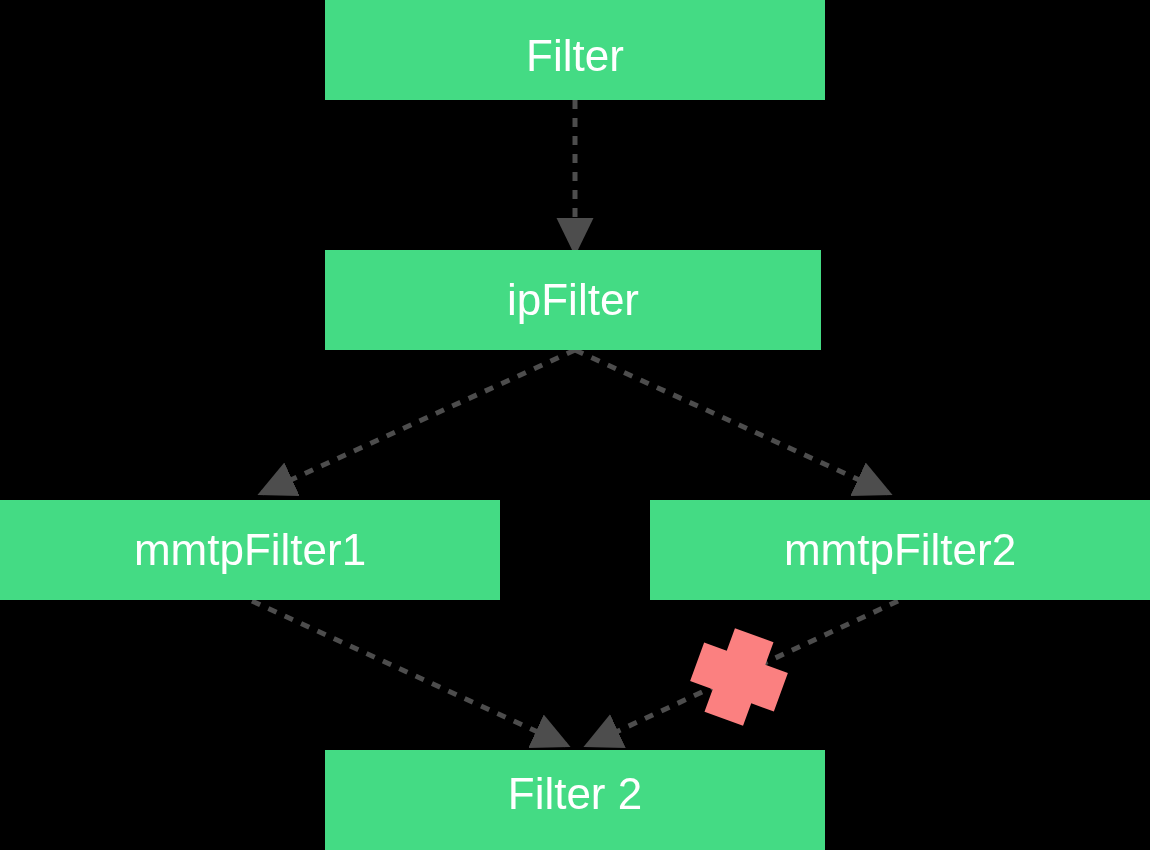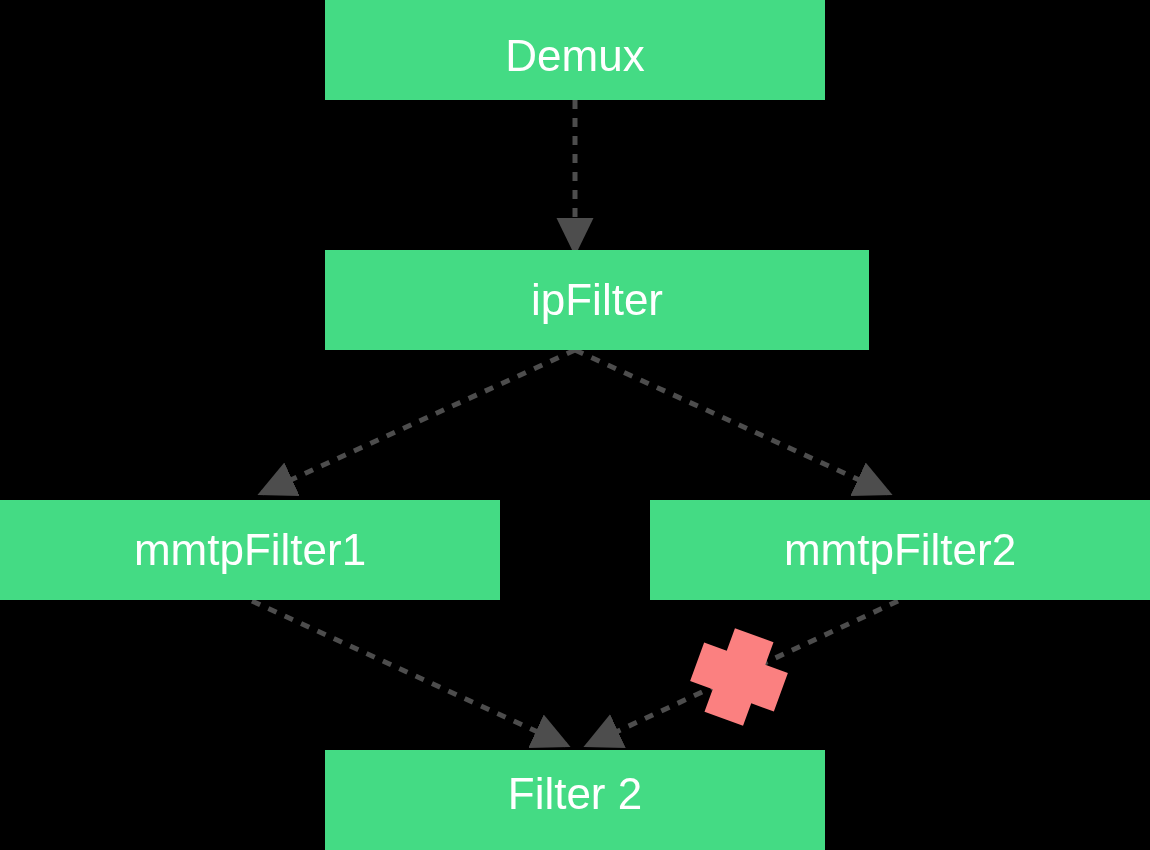--- a/index.html
+++ b/index.html
@@ -110,7 +110,7 @@
   </svg>
 
   <div class="node" id="node-demux" style="background:#44db84;">
-    <span class="node-label">Demux</span>
+    <span class="node-label">Filter</span>
   </div>
 
   <div class="node" id="node-ipfilter" style="background:#44db84;">

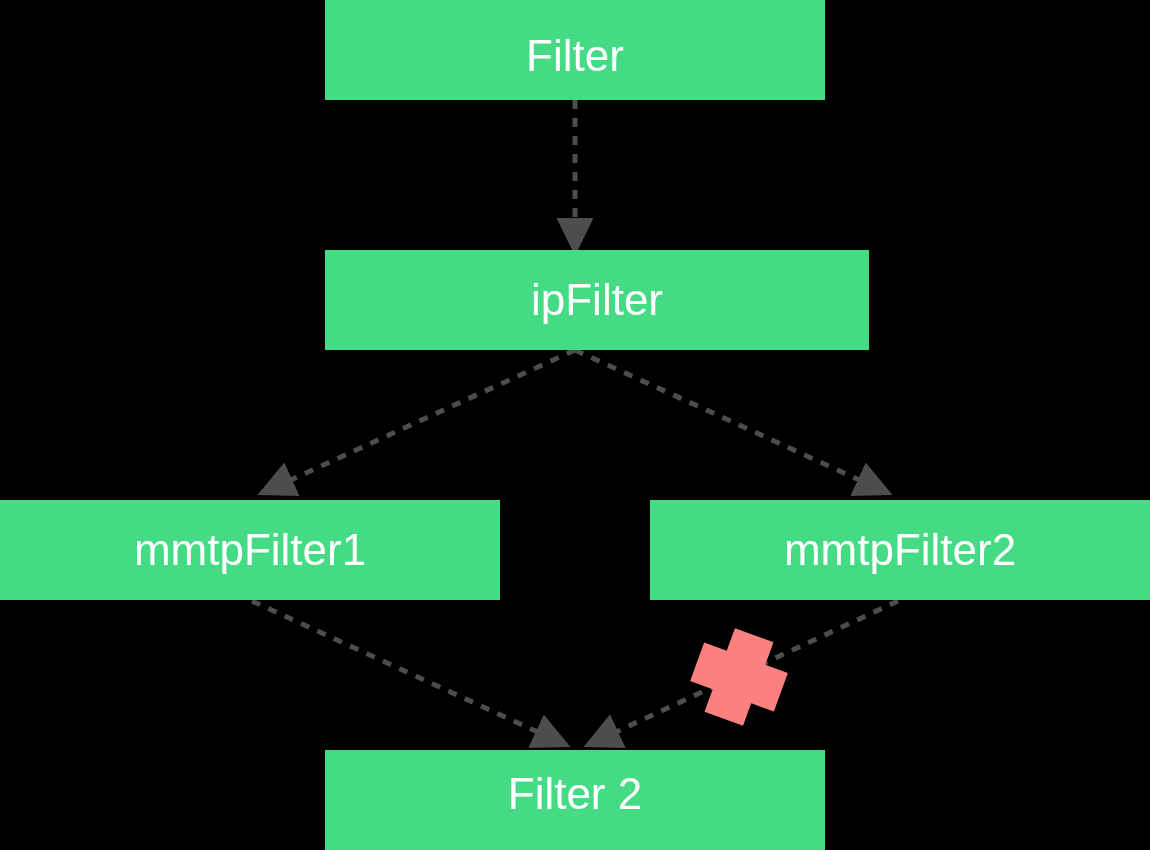--- a/index.html
+++ b/index.html
@@ -54,7 +54,7 @@
   #node-ipfilter {
     left: 325px;
     top: 250px;
-    width: 544px;
+    width: 496px;
     height: 100px;
   }
   #node-mmtpfilter1 {

